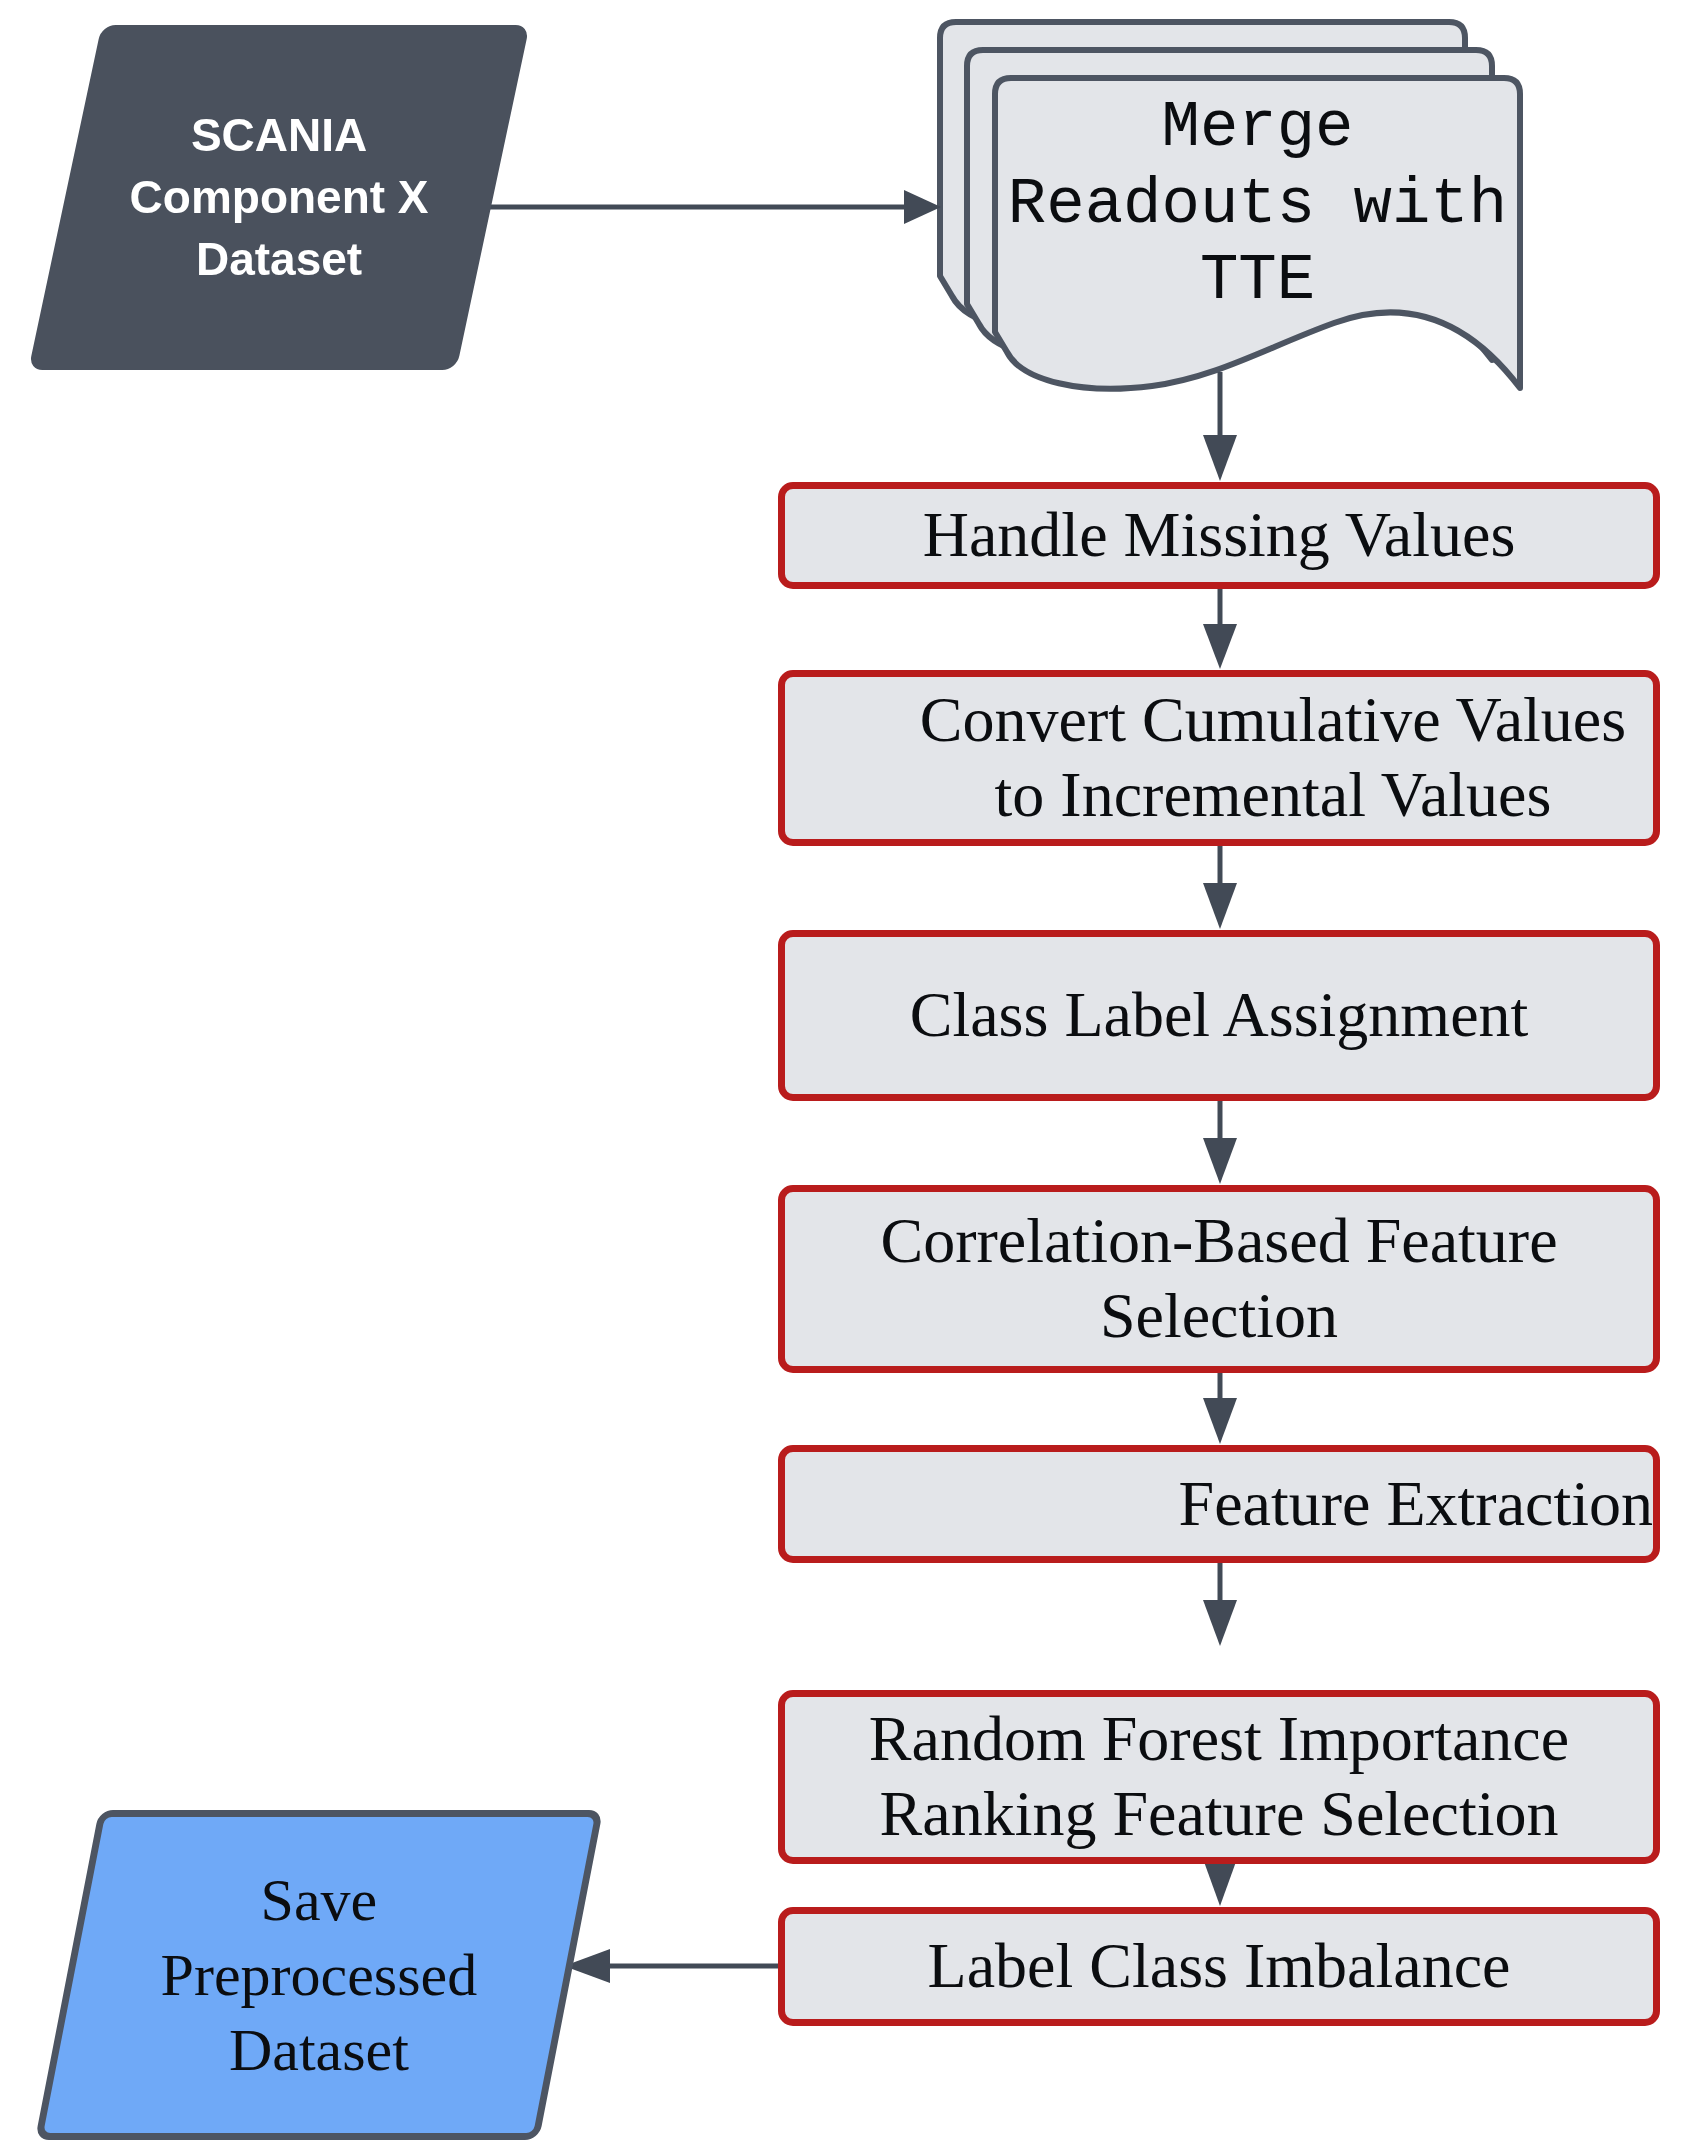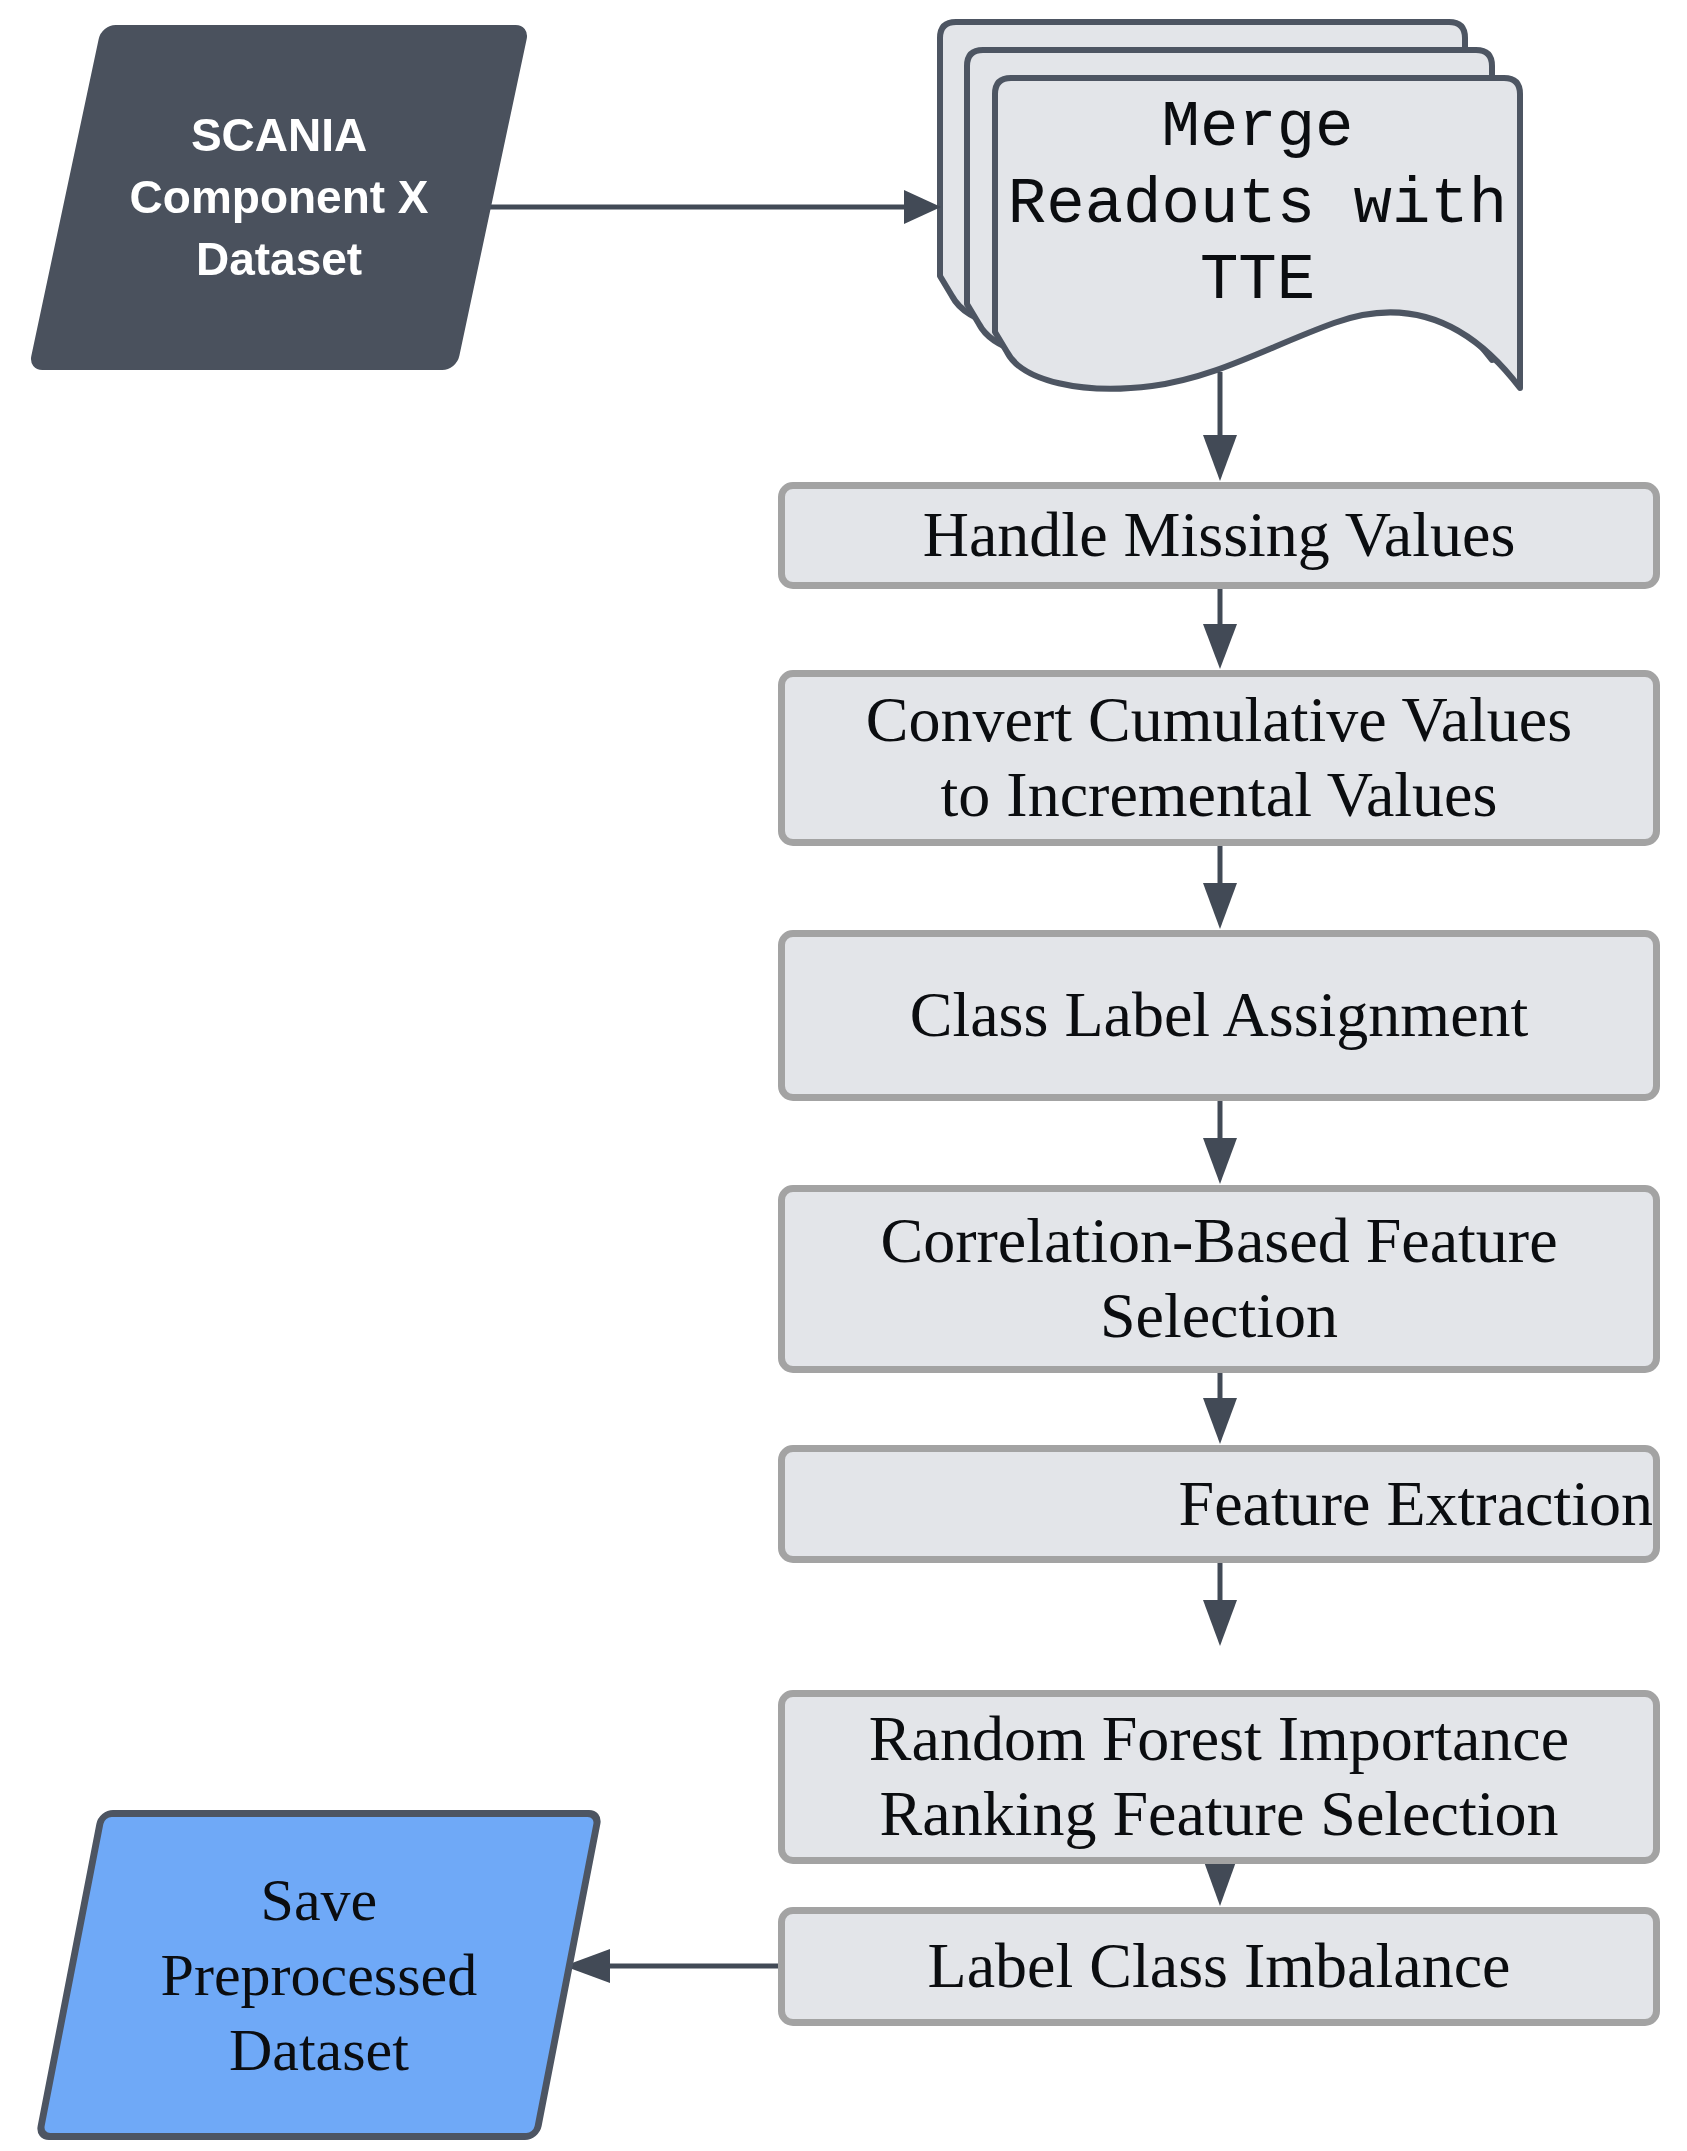--- a/index.html
+++ b/index.html
@@ -18,7 +18,7 @@
     left:778px; width:882px;
     box-sizing:border-box;
     background:#e3e5e9;
-    border:7px solid #a3a3a3;
+    border:7px solid #b91c1c;
     border-radius:15px;
     display:flex; align-items:center; justify-content:center;
     text-align:center;

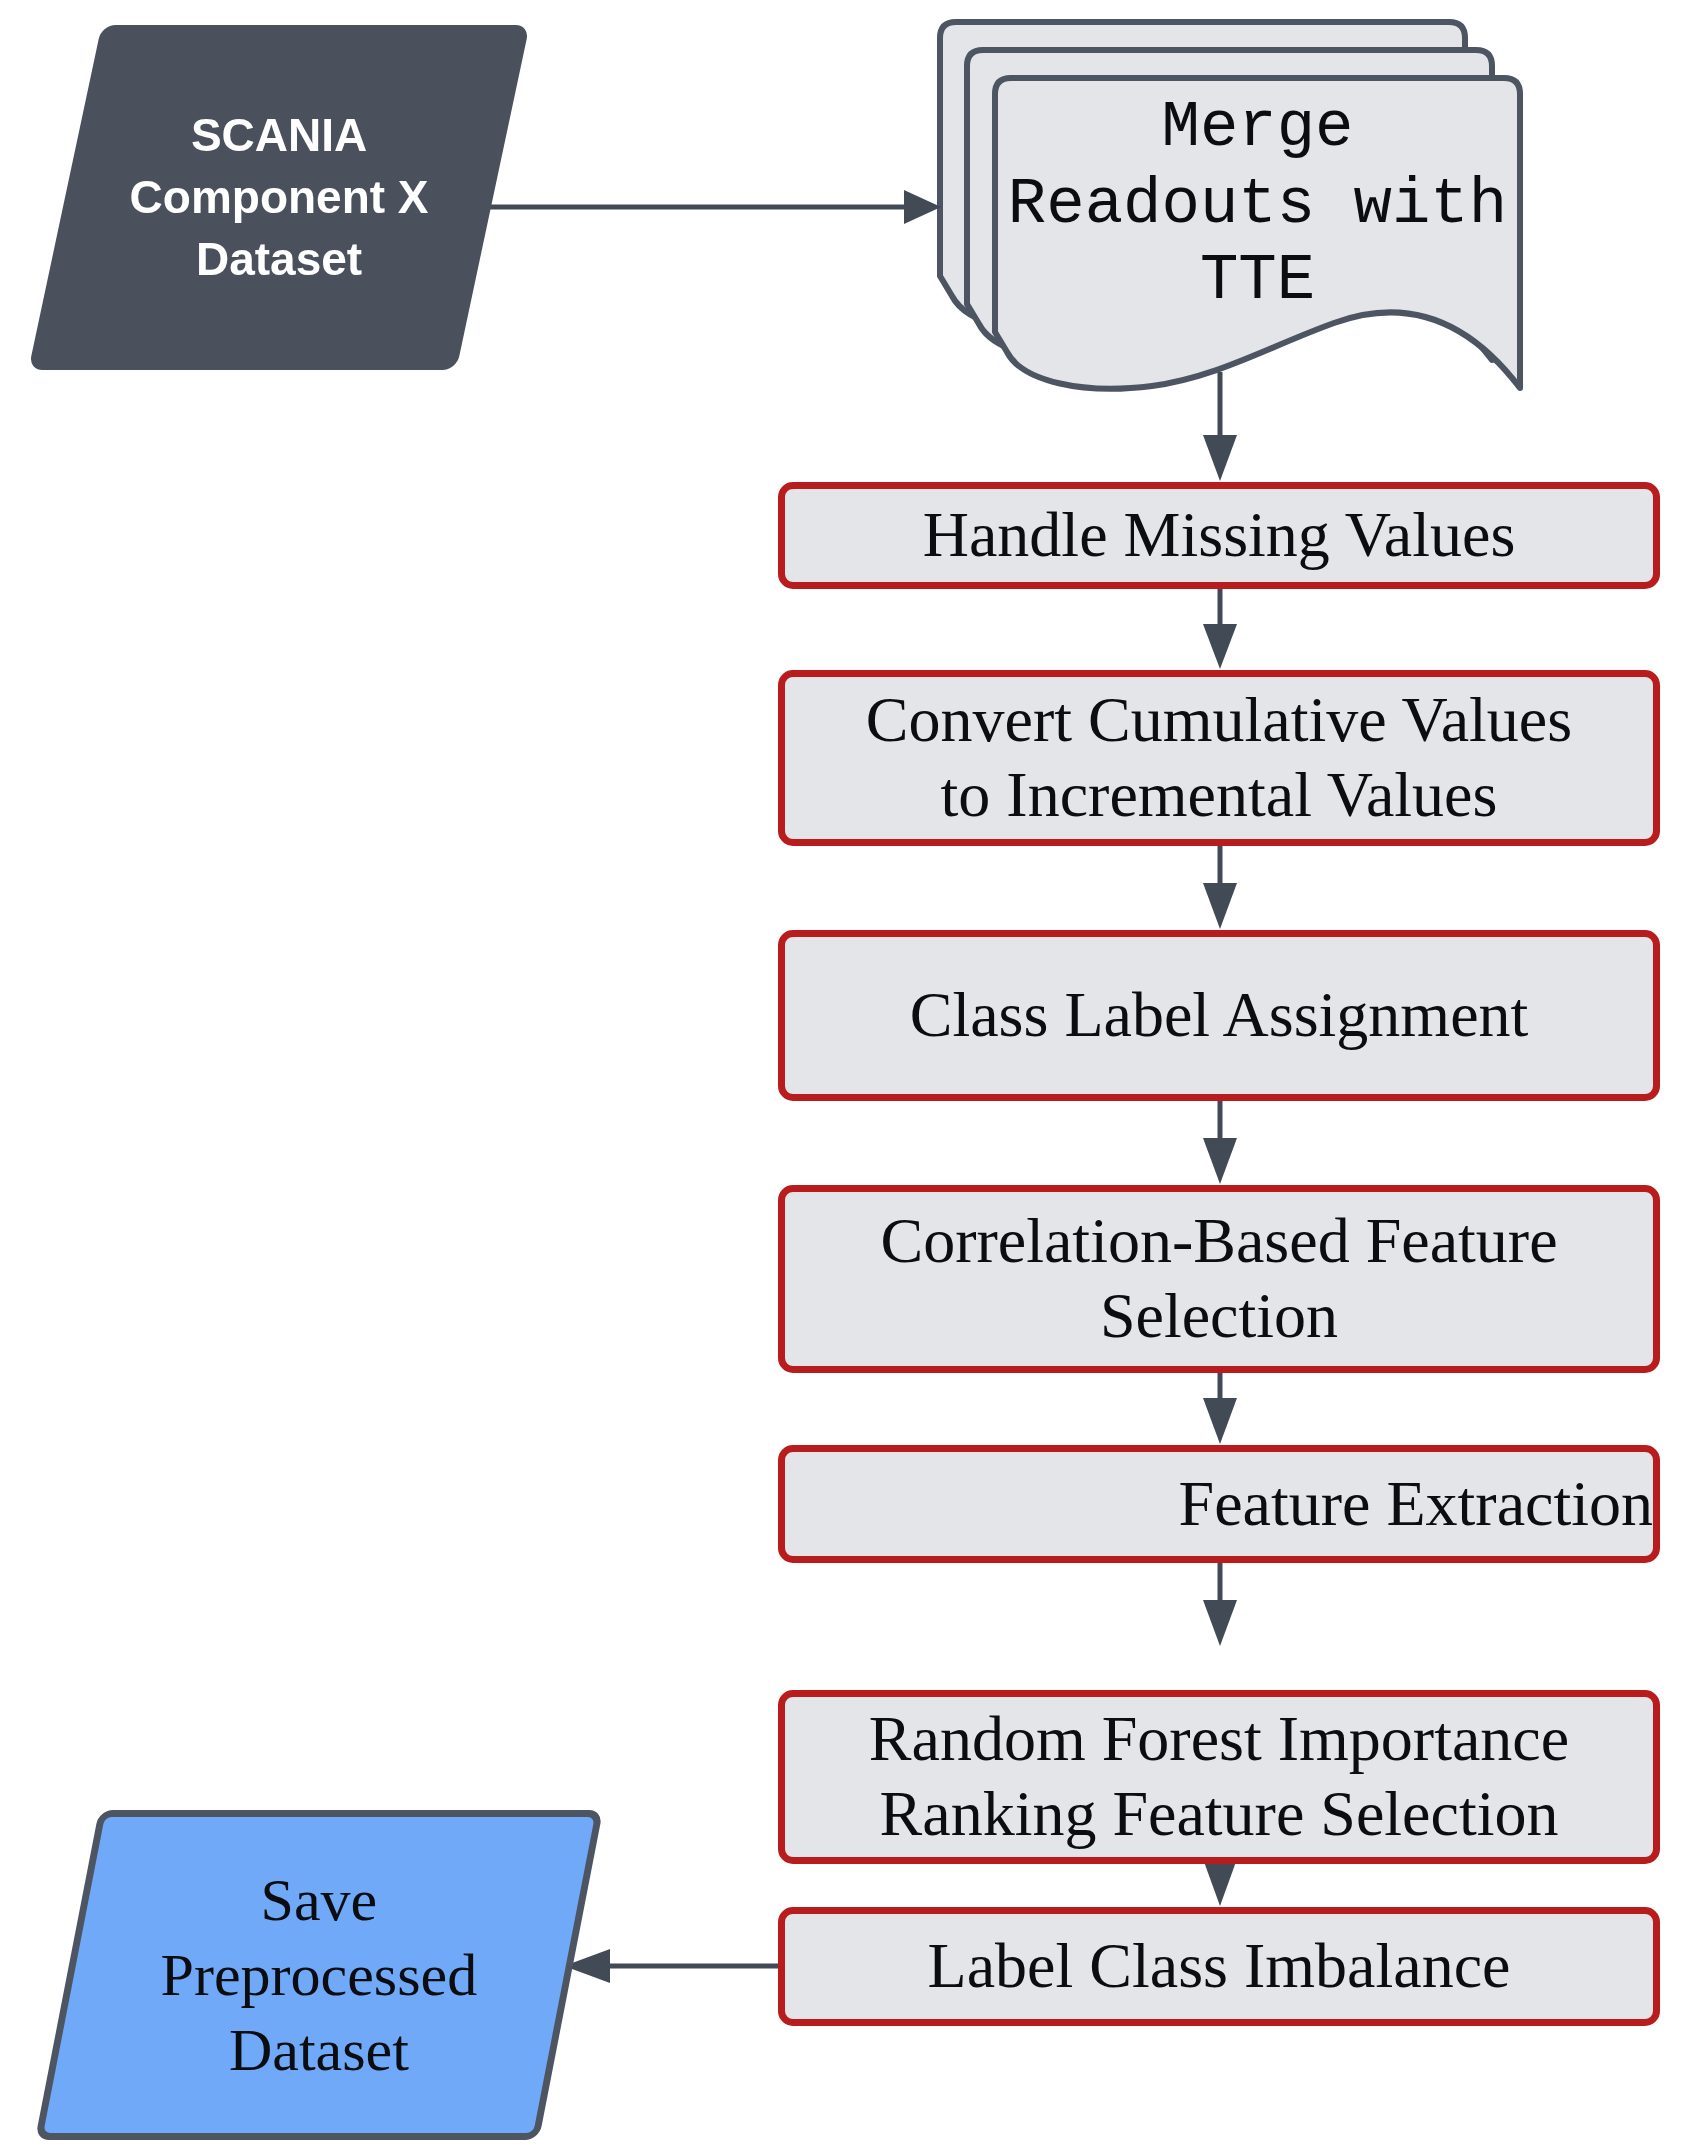--- a/index.html
+++ b/index.html
@@ -27,7 +27,7 @@
   }
   .pbox .lbl { max-width:760px; }
   #box-missing  { top:482px;  height:107px; }
-  #box-convert  { top:670px;  height:176px; }
+  #box-convert  { top:670px;  height:176px;justify-content:flex-end; }
   #box-classlbl { top:930px;  height:171px; }
   #box-corr     { top:1185px; height:188px; }
   #box-feat     { top:1445px; height:118px;justify-content:flex-end; }

